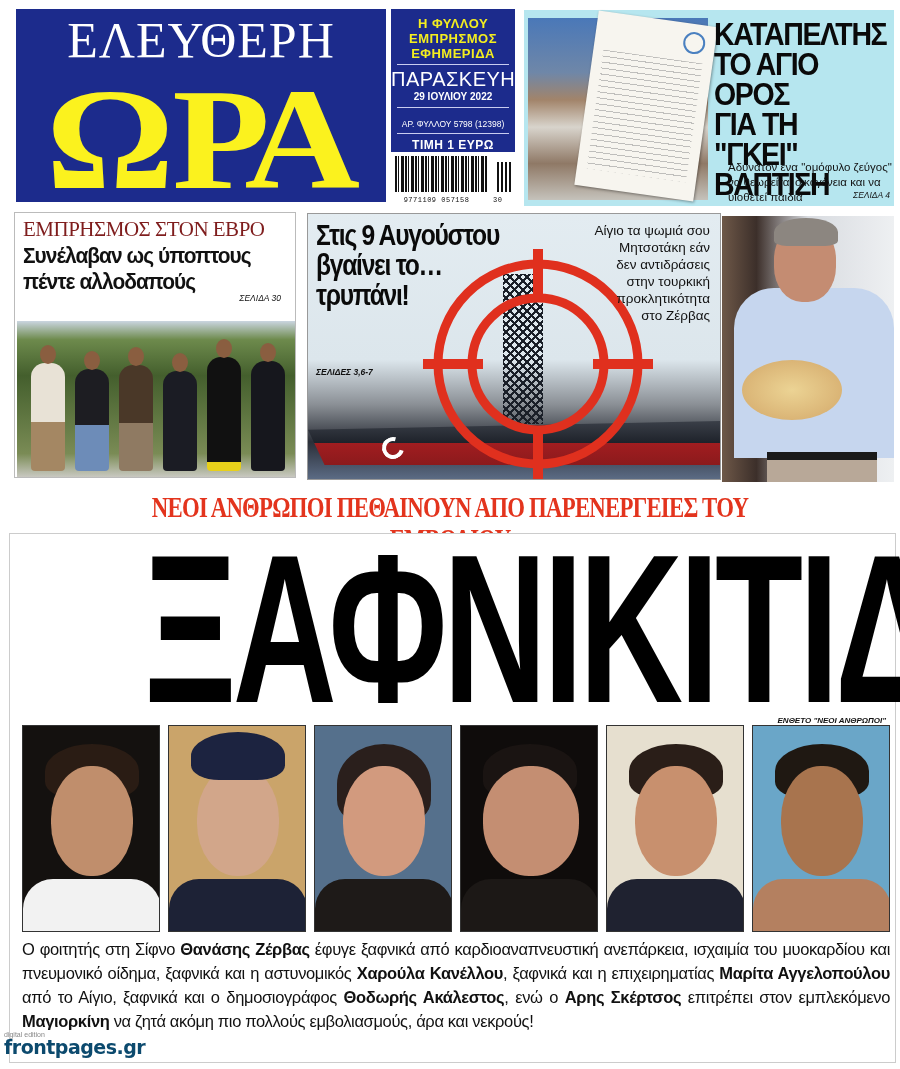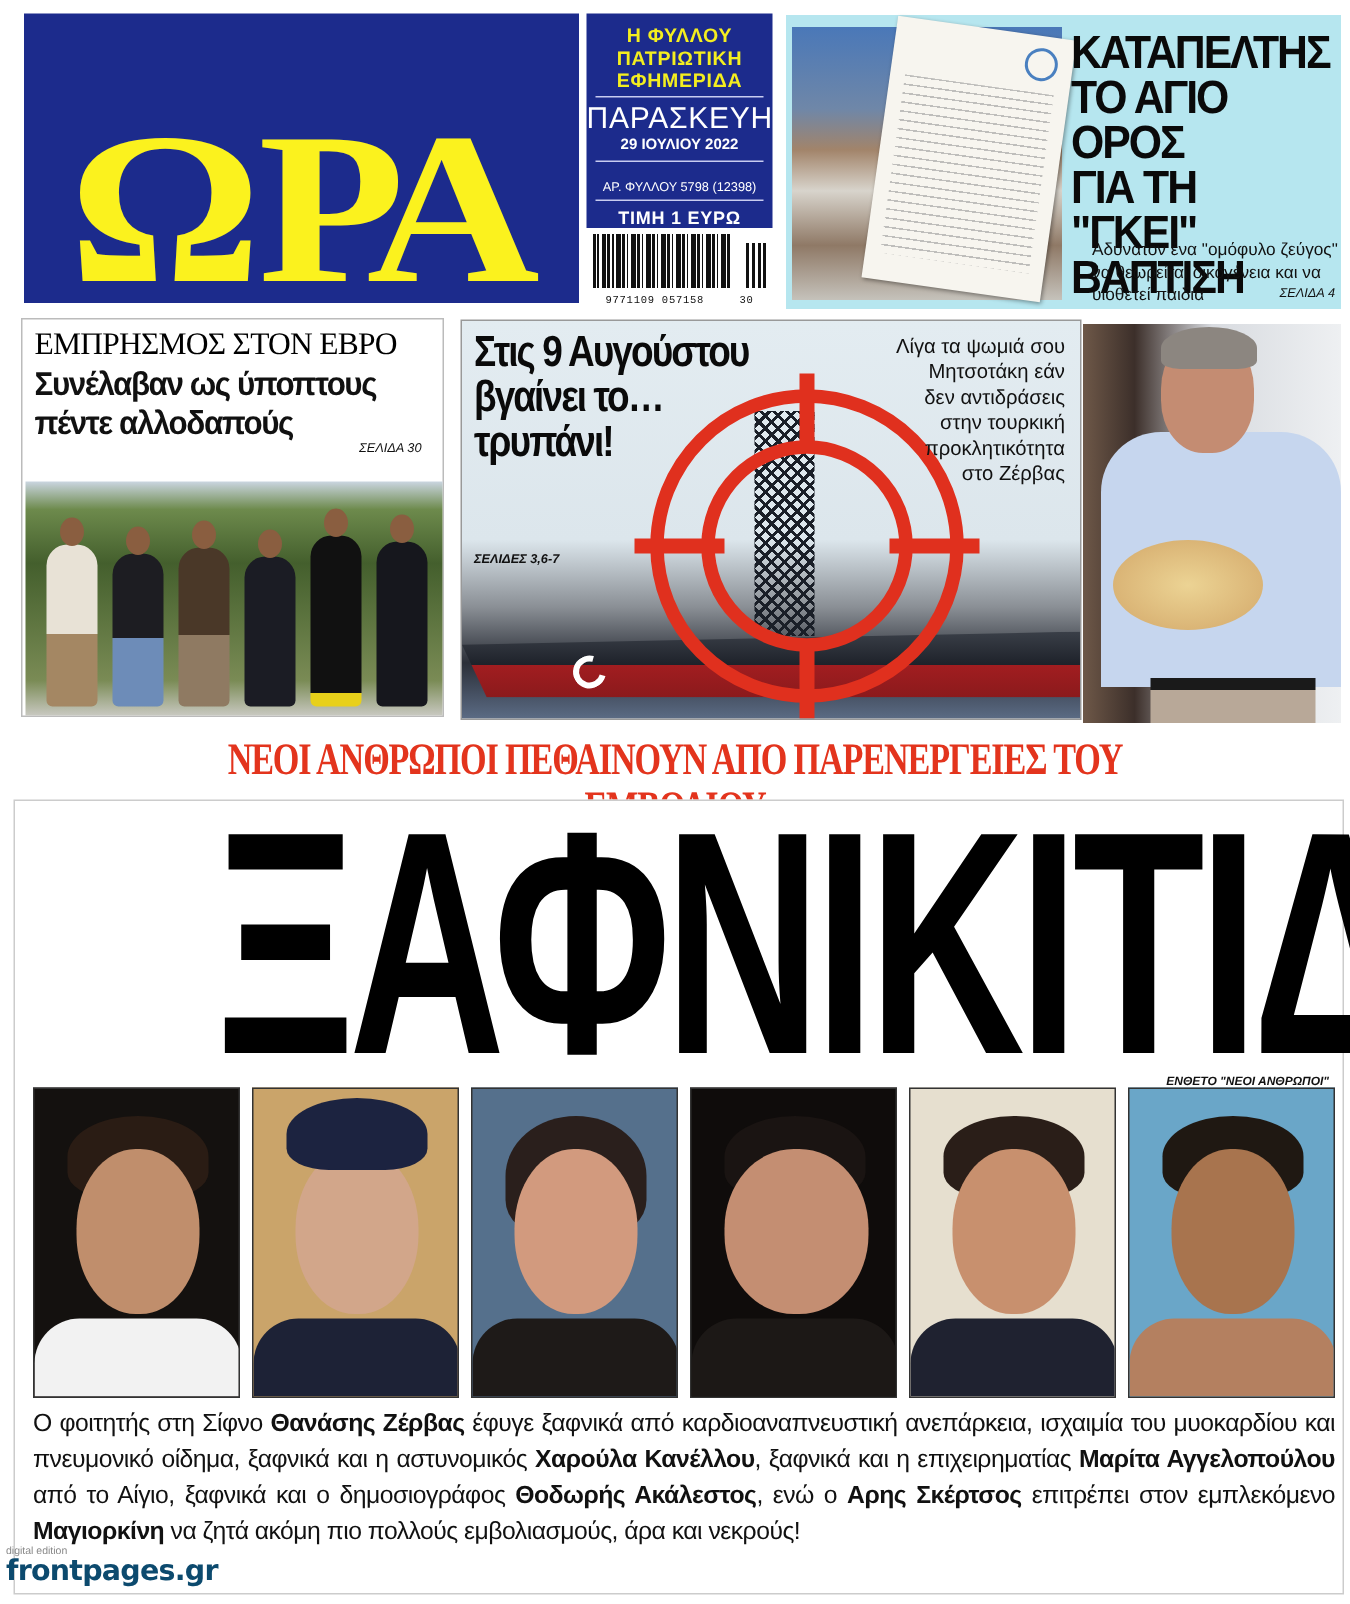--- a/index.html
+++ b/index.html
@@ -86,6 +86,7 @@
 <body>
 
 <div class="masthead">
+  <div class="mast-top">ΕΛΕΥΘΕΡΗ</div>
   <div class="mast-main">ΩΡΑ</div>
 </div>
 

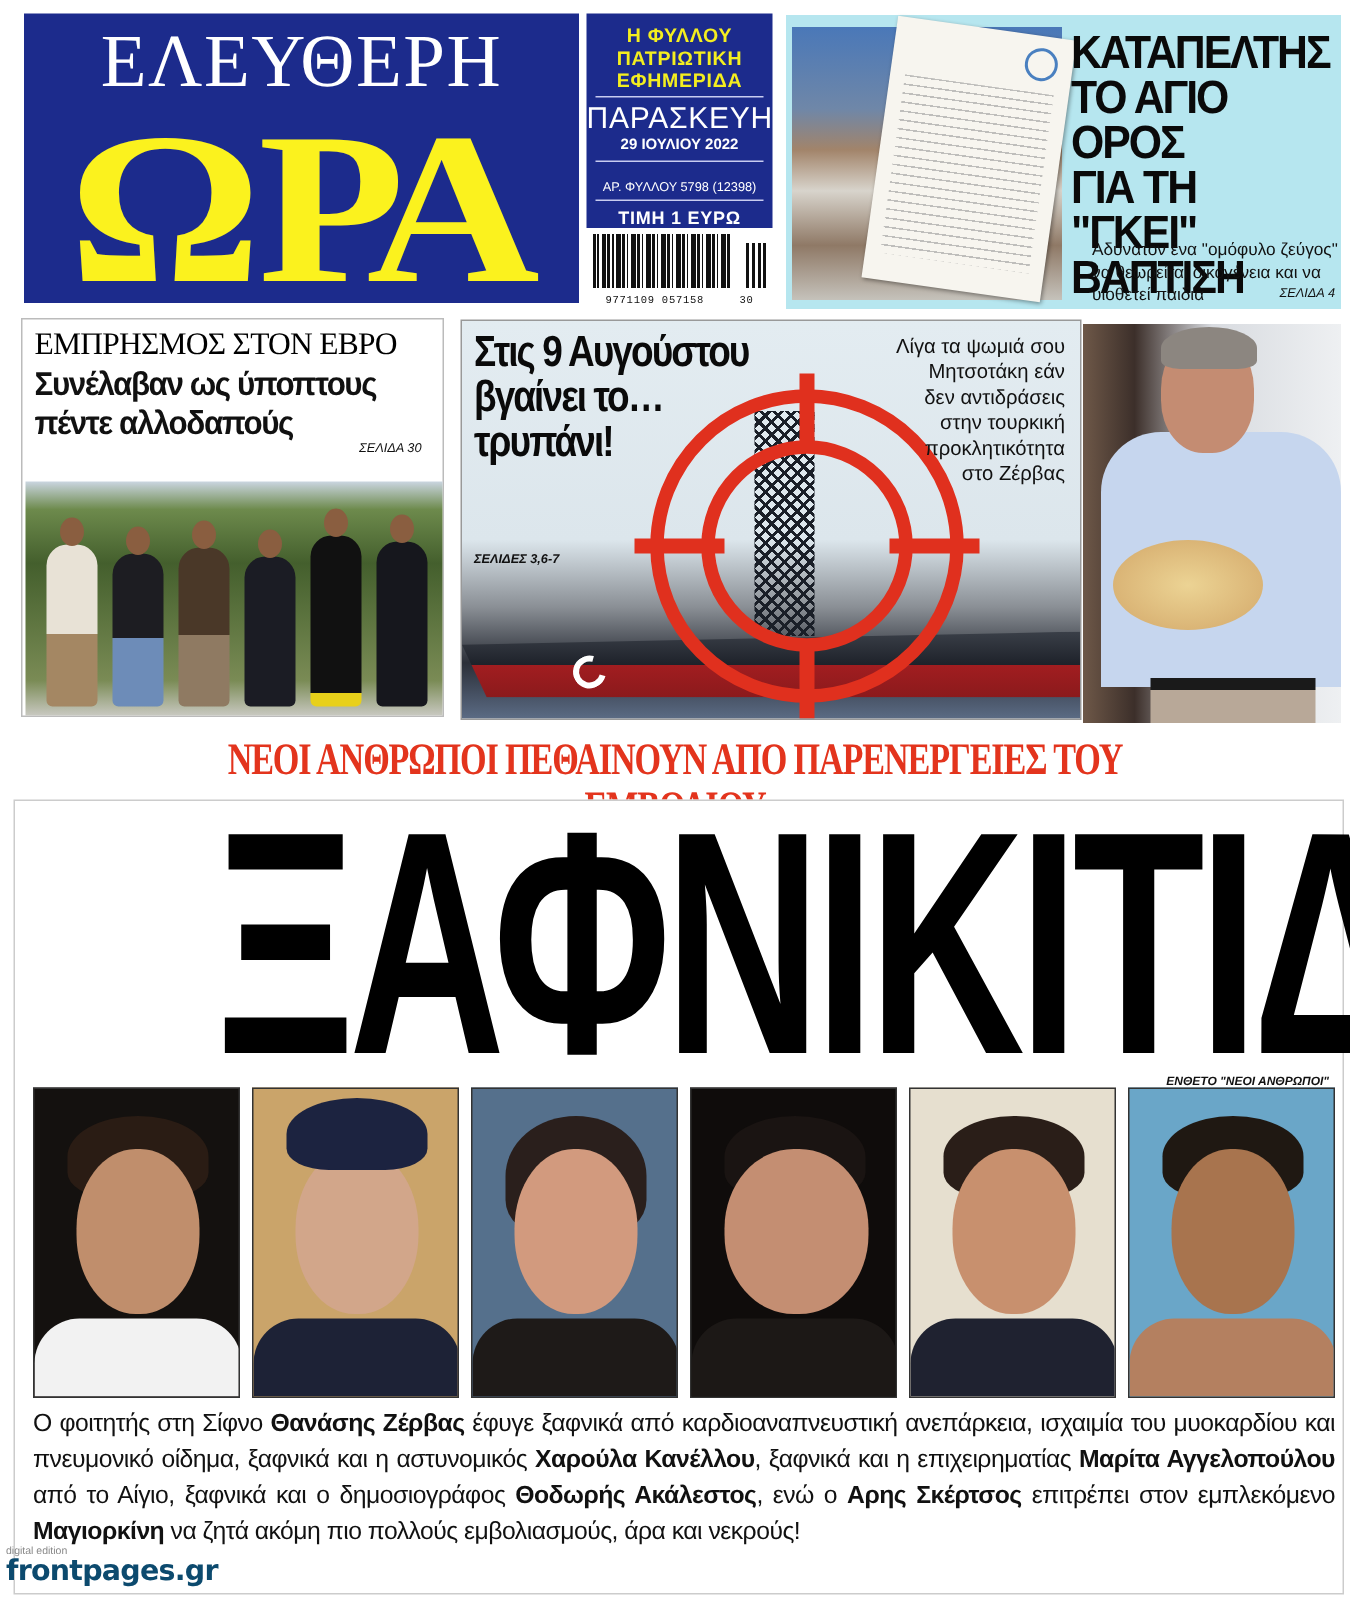--- a/index.html
+++ b/index.html
@@ -93,7 +93,7 @@
 <div class="infobox">
   <div class="tagline">
     <div>Η ΦΥΛΛΟΥ</div>
-    <div>ΠΑΤΡΙΩΤΙΚΗ</div>
+    <div>ΕΜΠΡΗΣΜΟΣ</div>
     <div>ΕΦΗΜΕΡΙΔΑ</div>
   </div>
   <div class="info-rule"></div>

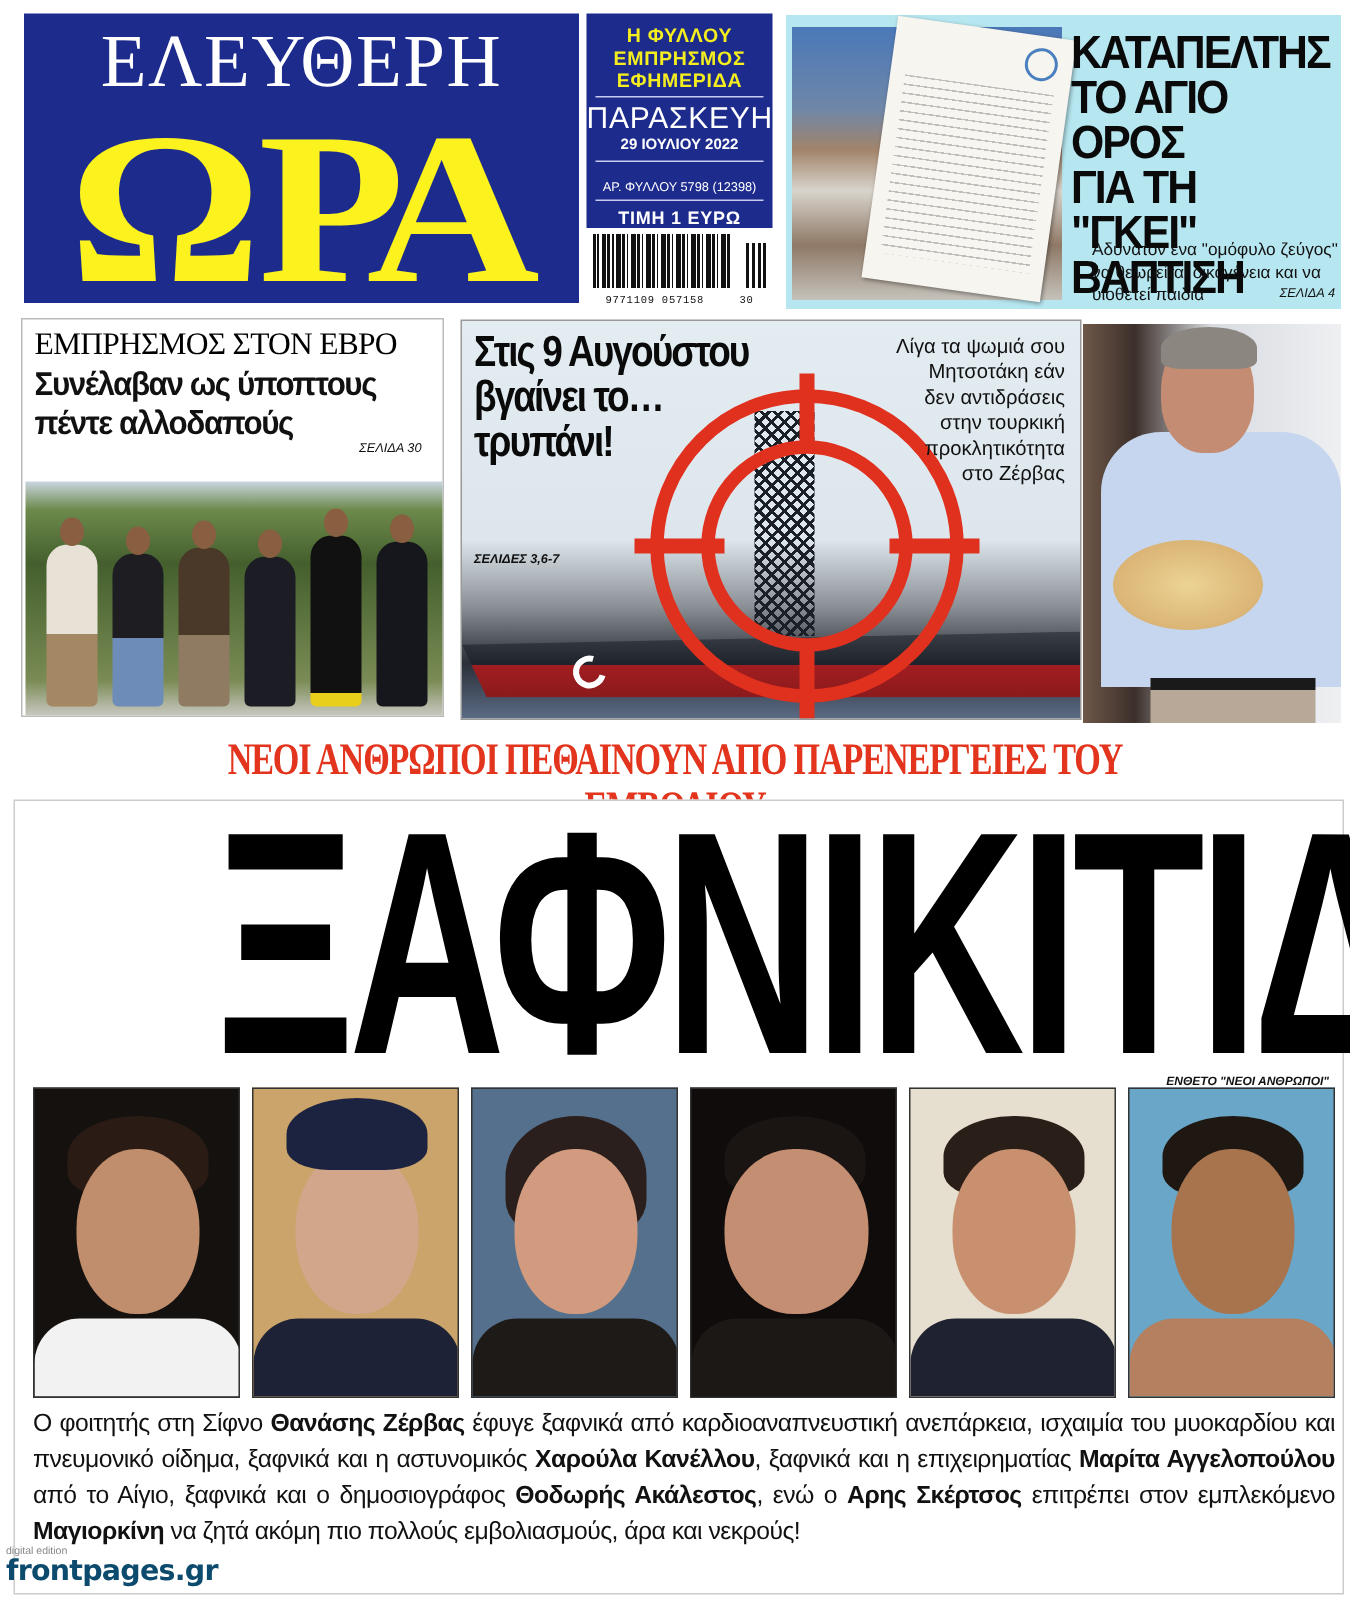--- a/index.html
+++ b/index.html
@@ -36,7 +36,7 @@
 
   
   .story-evros { position: absolute; left: 14px; top: 212px; width: 282px; height: 266px; border: 1px solid #bbb; background: #fff; }
-  .evros-kicker { position: absolute; left: 8px; top: 4px; font-family: "Liberation Serif", serif; color: #000000; font-size: 21px; letter-spacing: -0.5px; }
+  .evros-kicker { position: absolute; left: 8px; top: 4px; font-family: "Liberation Serif", serif; color: #7f1d1d; font-size: 21px; letter-spacing: -0.5px; }
   .evros-title { position: absolute; left: 8px; top: 30px; width: 270px; font-weight: bold; font-size: 22px; line-height: 26px; letter-spacing: -1px; transform: scaleX(0.95); transform-origin: left; }
   .evros-page { position: absolute; right: 14px; top: 80px; font-size: 8.5px; font-style: italic; }
   .evros-photo { position: absolute; left: 2px; top: 108px; width: 278px; height: 156px; background: linear-gradient(180deg, #cad5e0 0%, #6d8a4c 12%, #445f2d 35%, #5e7540 60%, #7a8b55 85%, #c8c8c0 100%); overflow: hidden; }

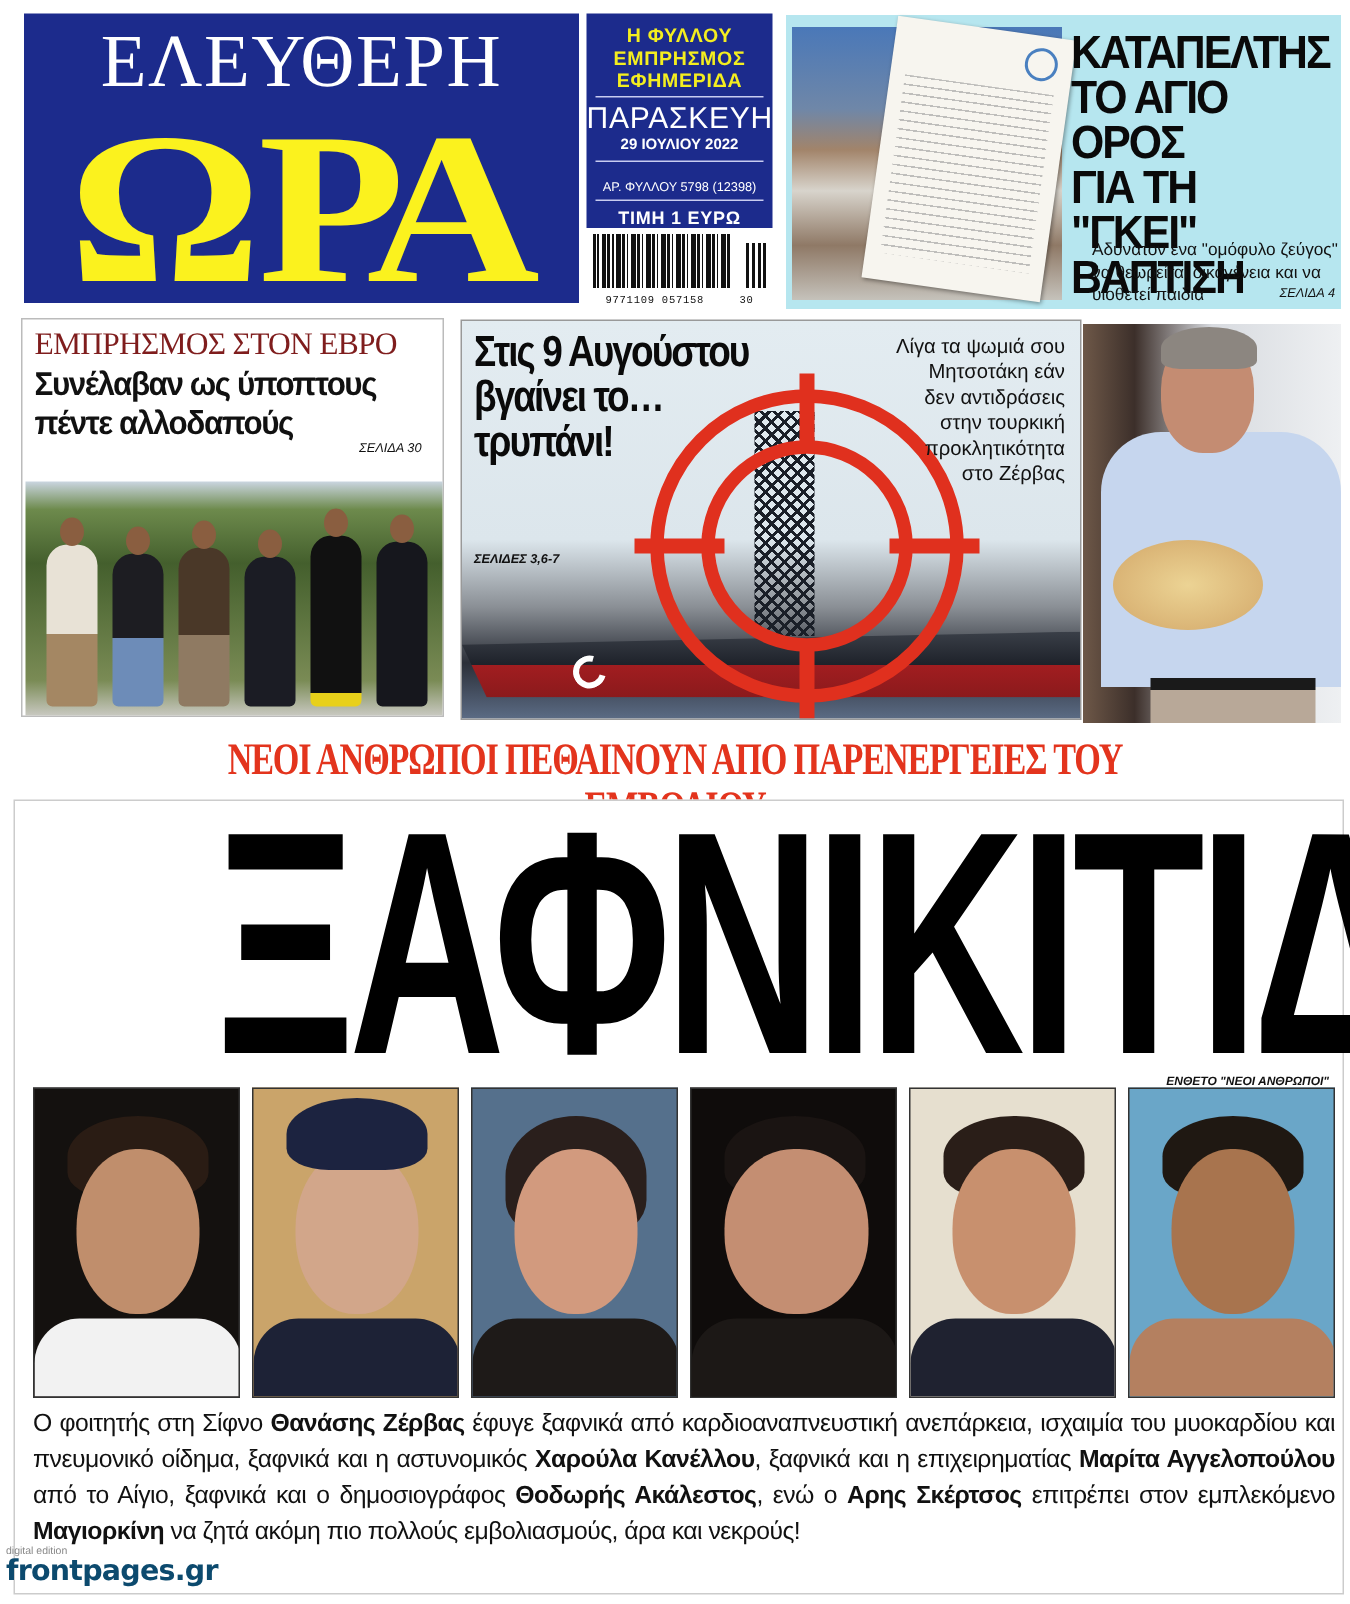--- a/index.html
+++ b/index.html
@@ -174,7 +174,7 @@
   </div>
   <div class="drill-pages">ΣΕΛΙΔΕΣ 3,6-7</div>
   <div class="drill-side">
-    <div>Λίγα τα ψωμιά σου</div>
+    <div>Αίγιο τα ψωμιά σου</div>
     <div>Μητσοτάκη εάν</div>
     <div>δεν αντιδράσεις</div>
     <div>στην τουρκική</div>

